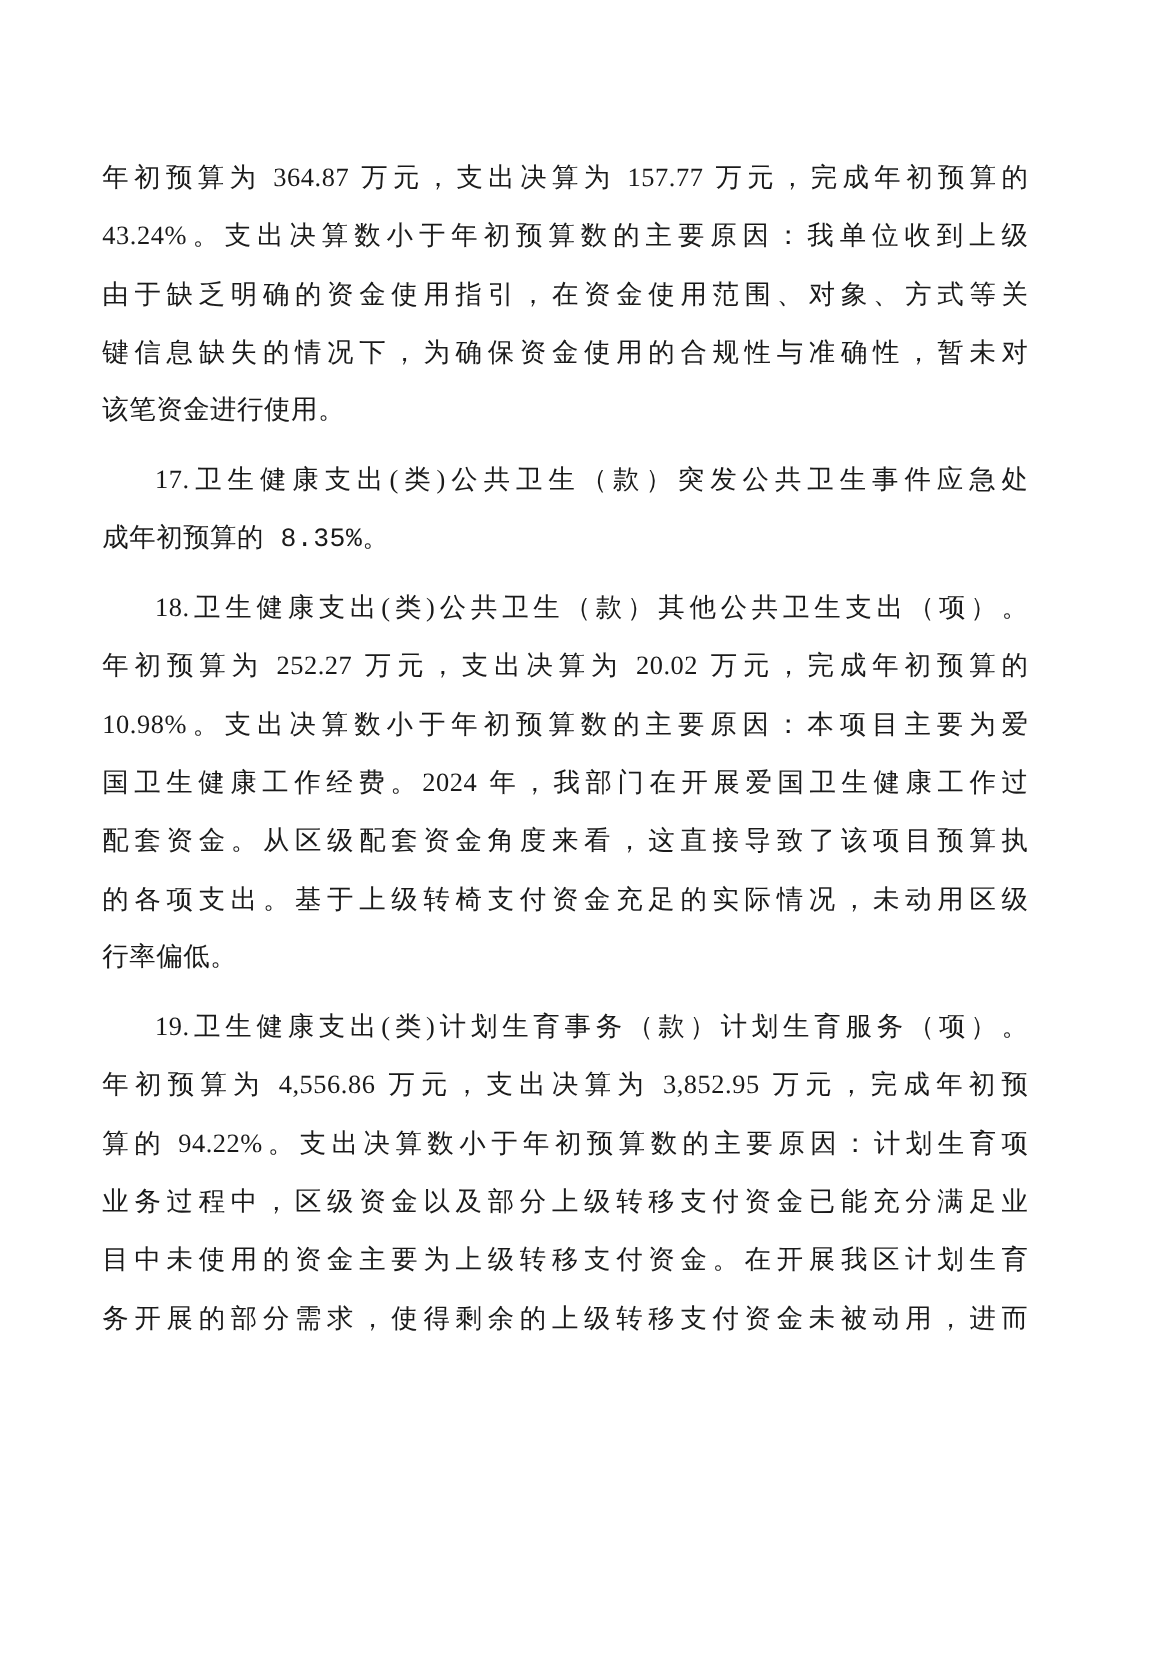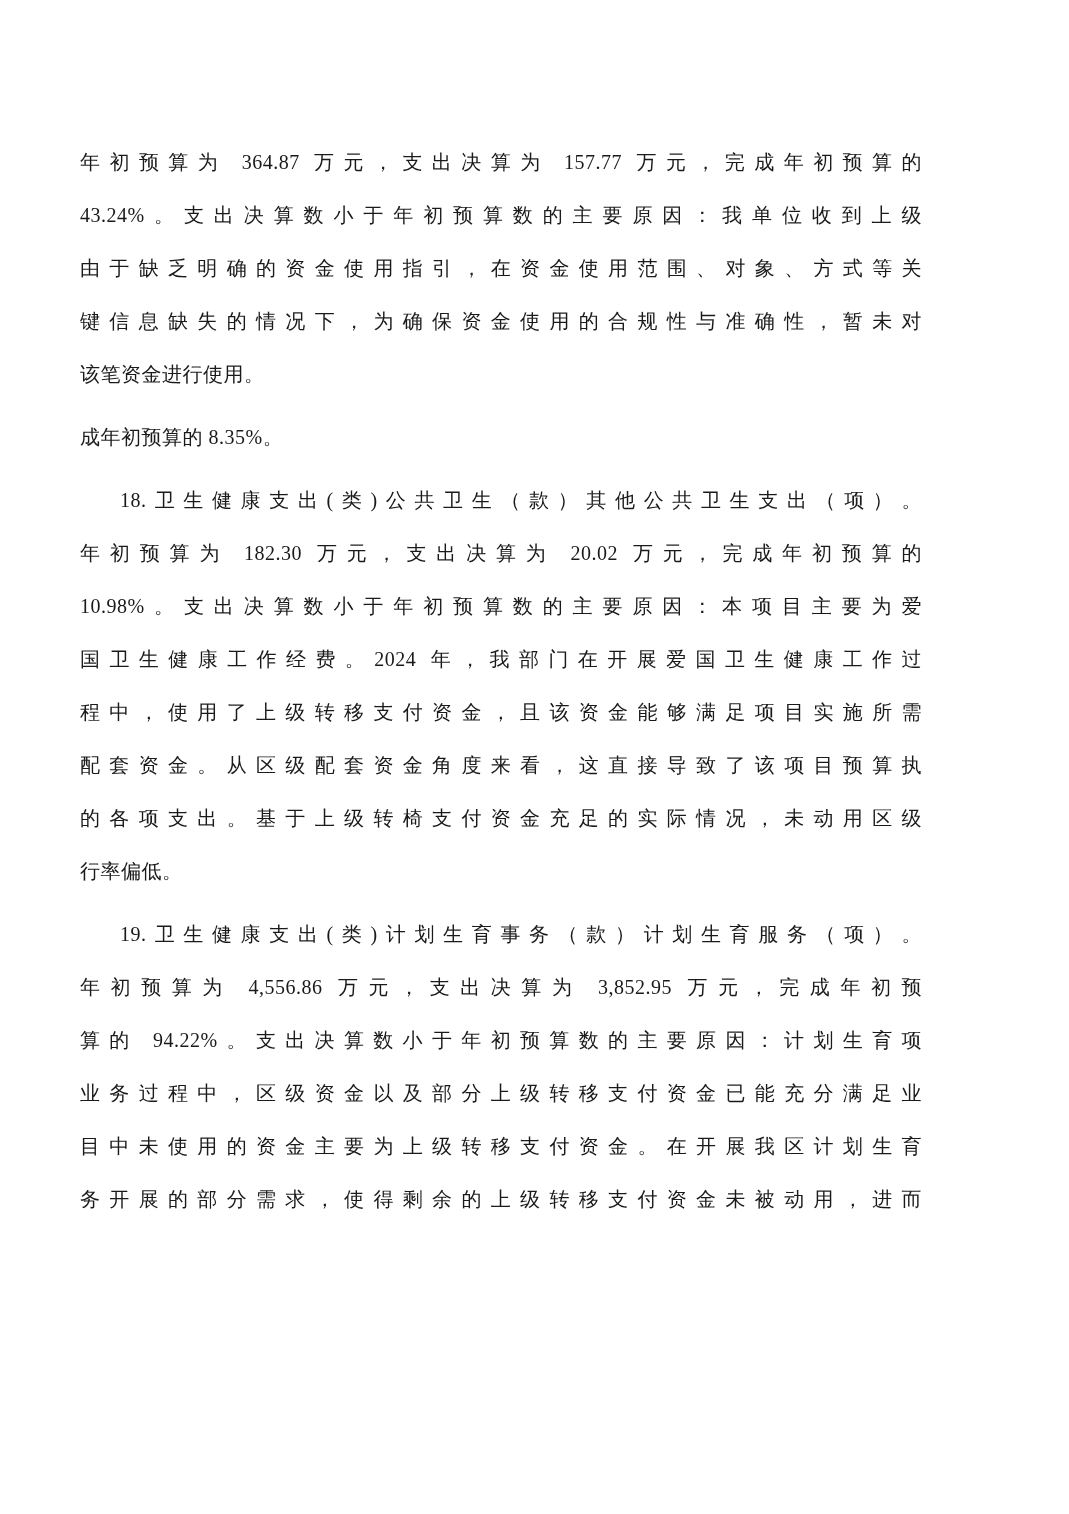--- a/index.html
+++ b/index.html
@@ -18,10 +18,10 @@
   }
   .text-column {
     position: absolute;
-    left: 80px;
+    left: 93px;
     top: 136px;
     width: 842px;
-    font-size: 20px;
+    font-size: 24px;
     line-height: 53px;
     letter-spacing: 0.5px;
   }

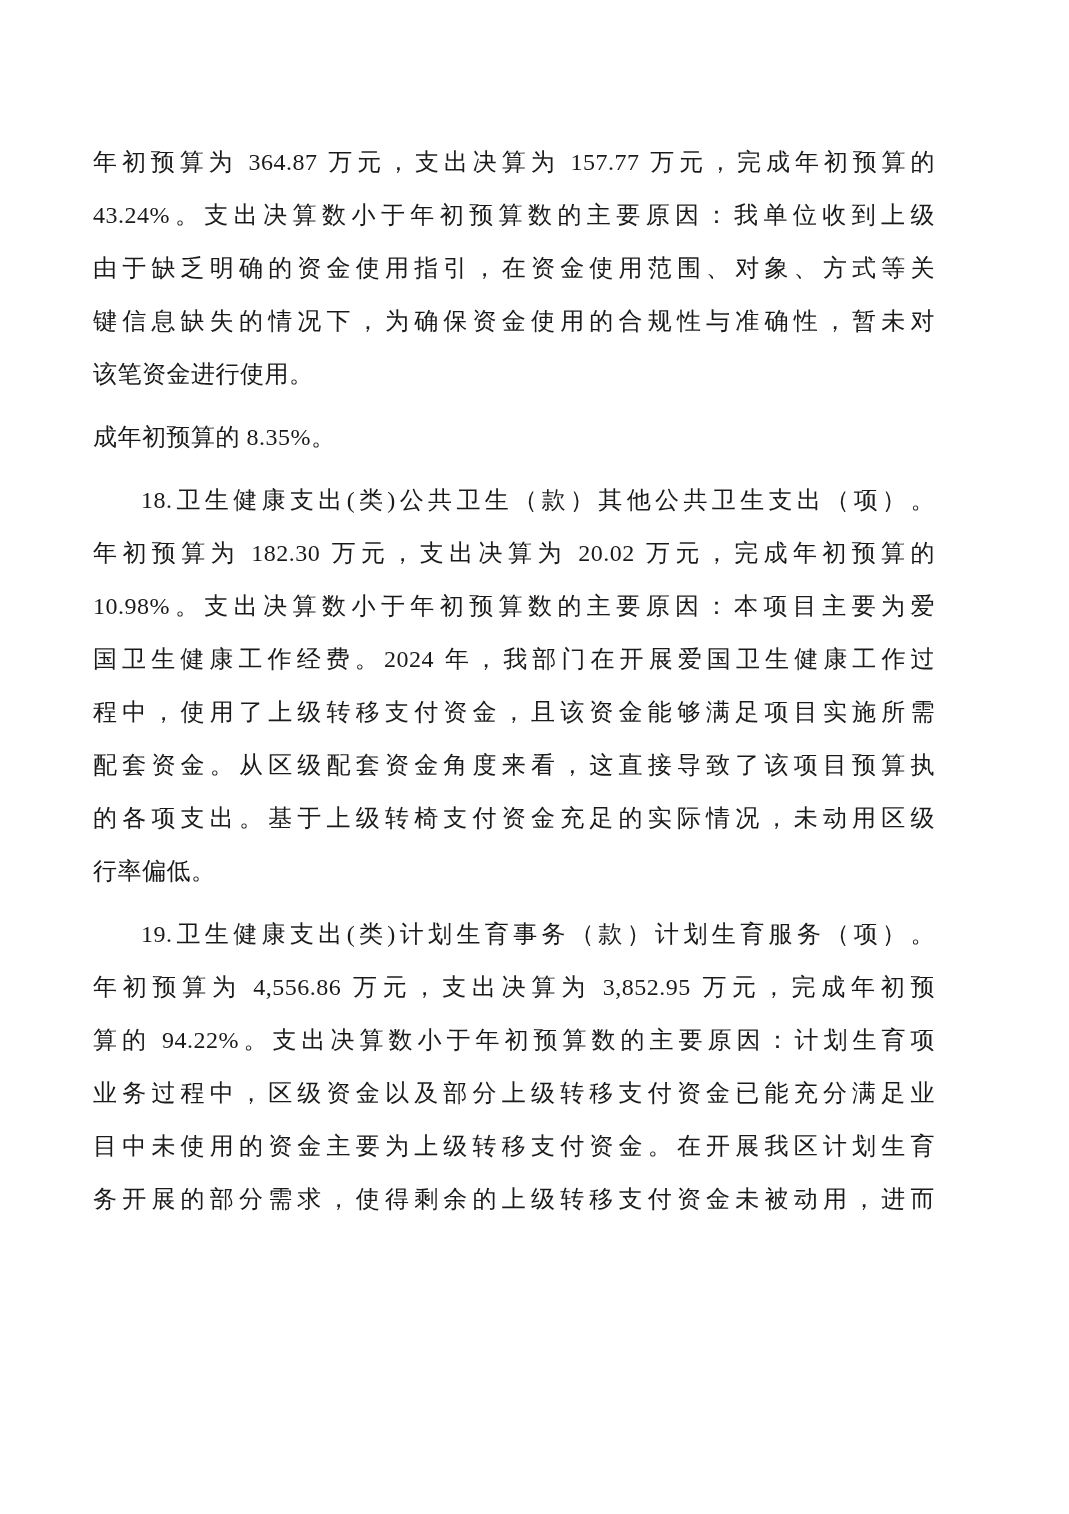--- a/index.html
+++ b/index.html
@@ -36,6 +36,7 @@
   .line.last {
     text-align: right;
     text-align-last: left;
+    font-family: Liberation Mono, monospace;
   }
   .line.indent {
     text-indent: 2em;

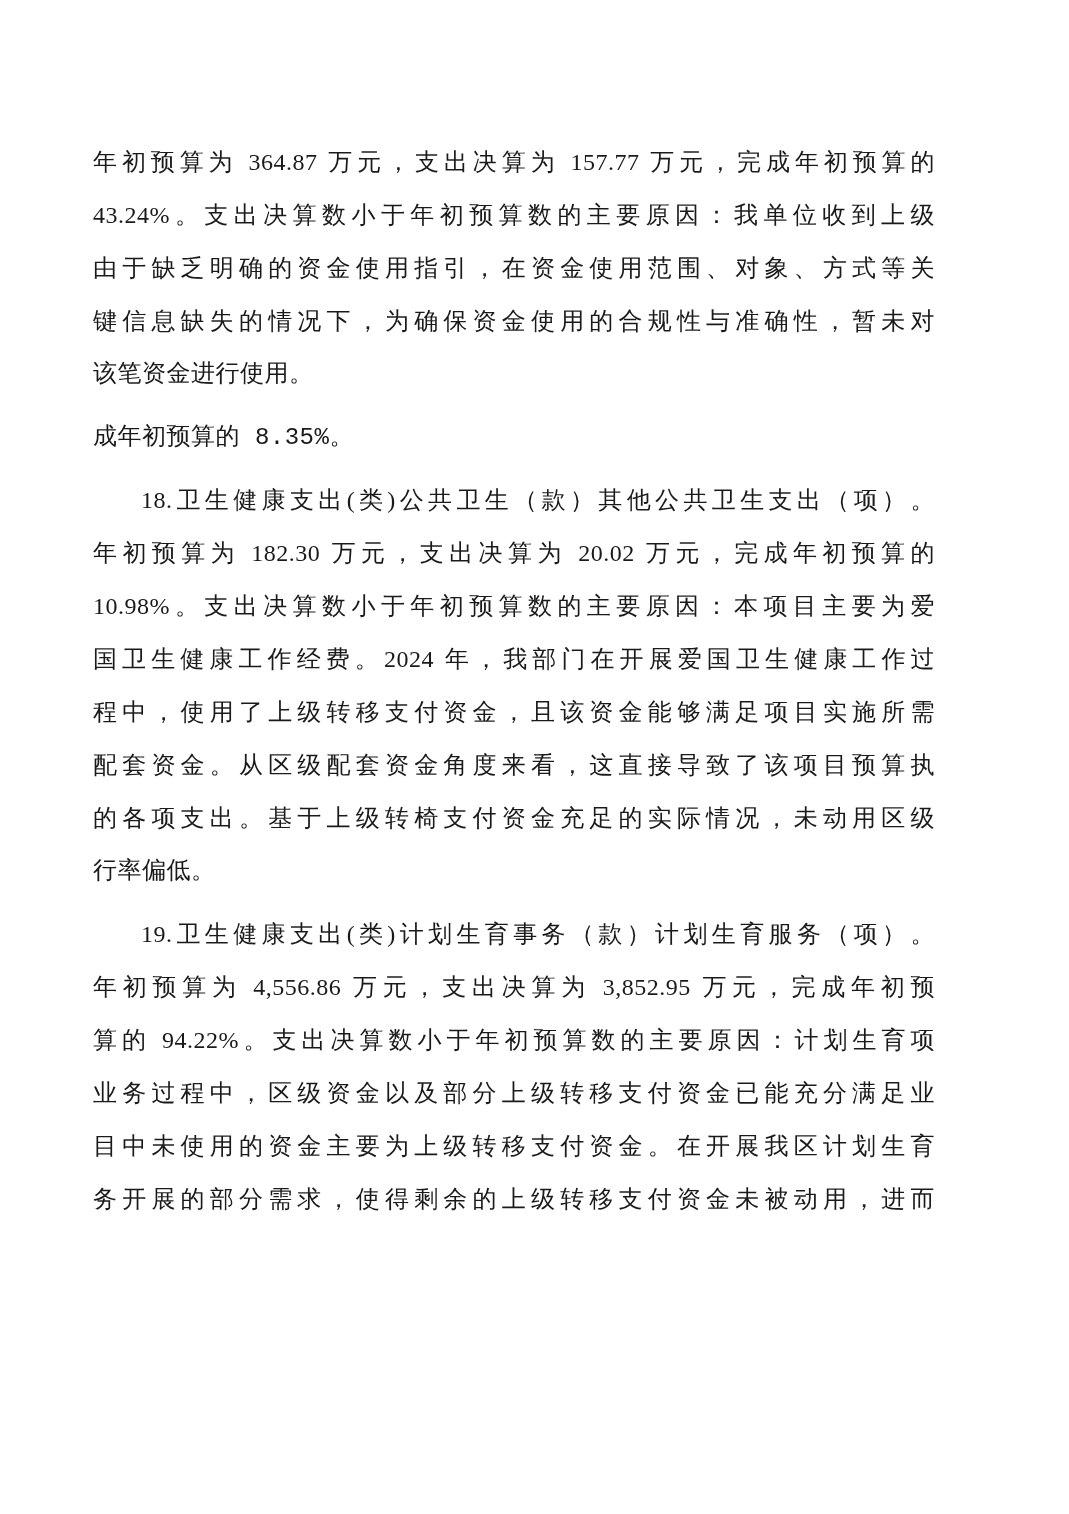--- a/index.html
+++ b/index.html
@@ -57,6 +57,7 @@
     </div>
 
     <div class="paragraph">
+      <div class="line indent">17.卫生健康支出(类)公共卫生（款）突发公共卫生事件应急处</div>
       <div class="line last">成年初预算的 8.35%。</div>
     </div>
 

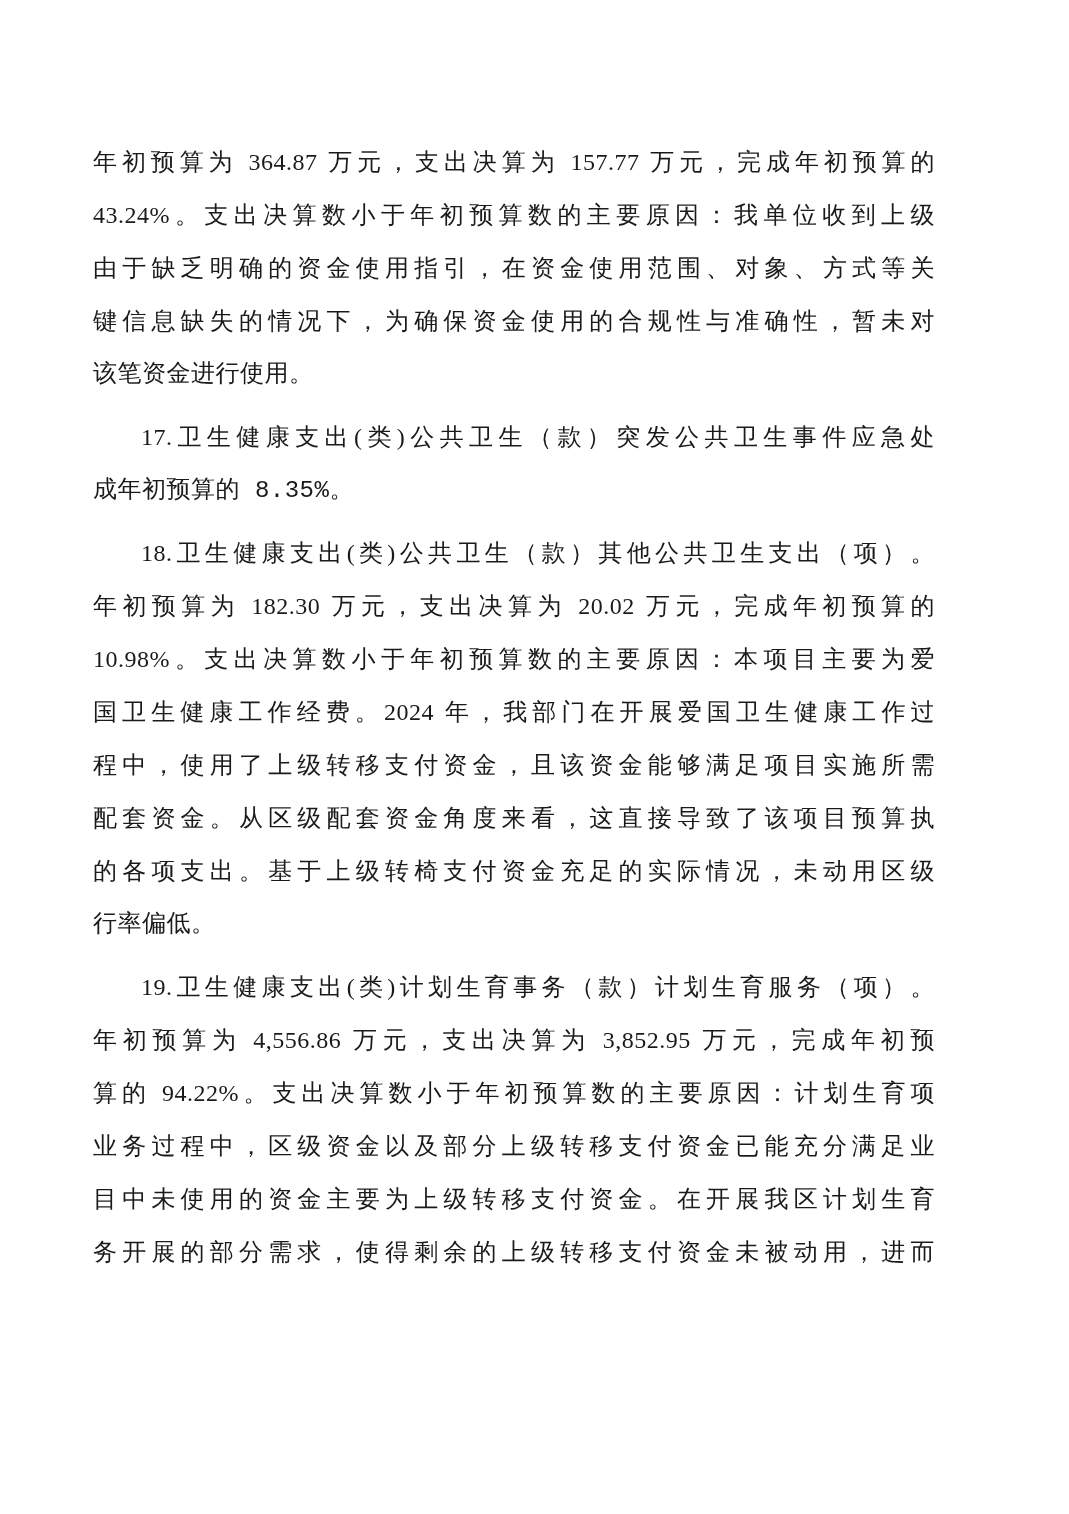--- a/index.html
+++ b/index.html
@@ -63,7 +63,7 @@
 
     <div class="paragraph">
       <div class="line indent">18.卫生健康支出(类)公共卫生（款）其他公共卫生支出（项）。</div>
-      <div class="line">年初预算为 182.30 万元，支出决算为 20.02 万元，完成年初预算的</div>
+      <div class="line">年初预算为 252.27 万元，支出决算为 20.02 万元，完成年初预算的</div>
       <div class="line">10.98%。支出决算数小于年初预算数的主要原因：本项目主要为爱</div>
       <div class="line">国卫生健康工作经费。2024 年，我部门在开展爱国卫生健康工作过</div>
       <div class="line">程中，使用了上级转移支付资金，且该资金能够满足项目实施所需</div>

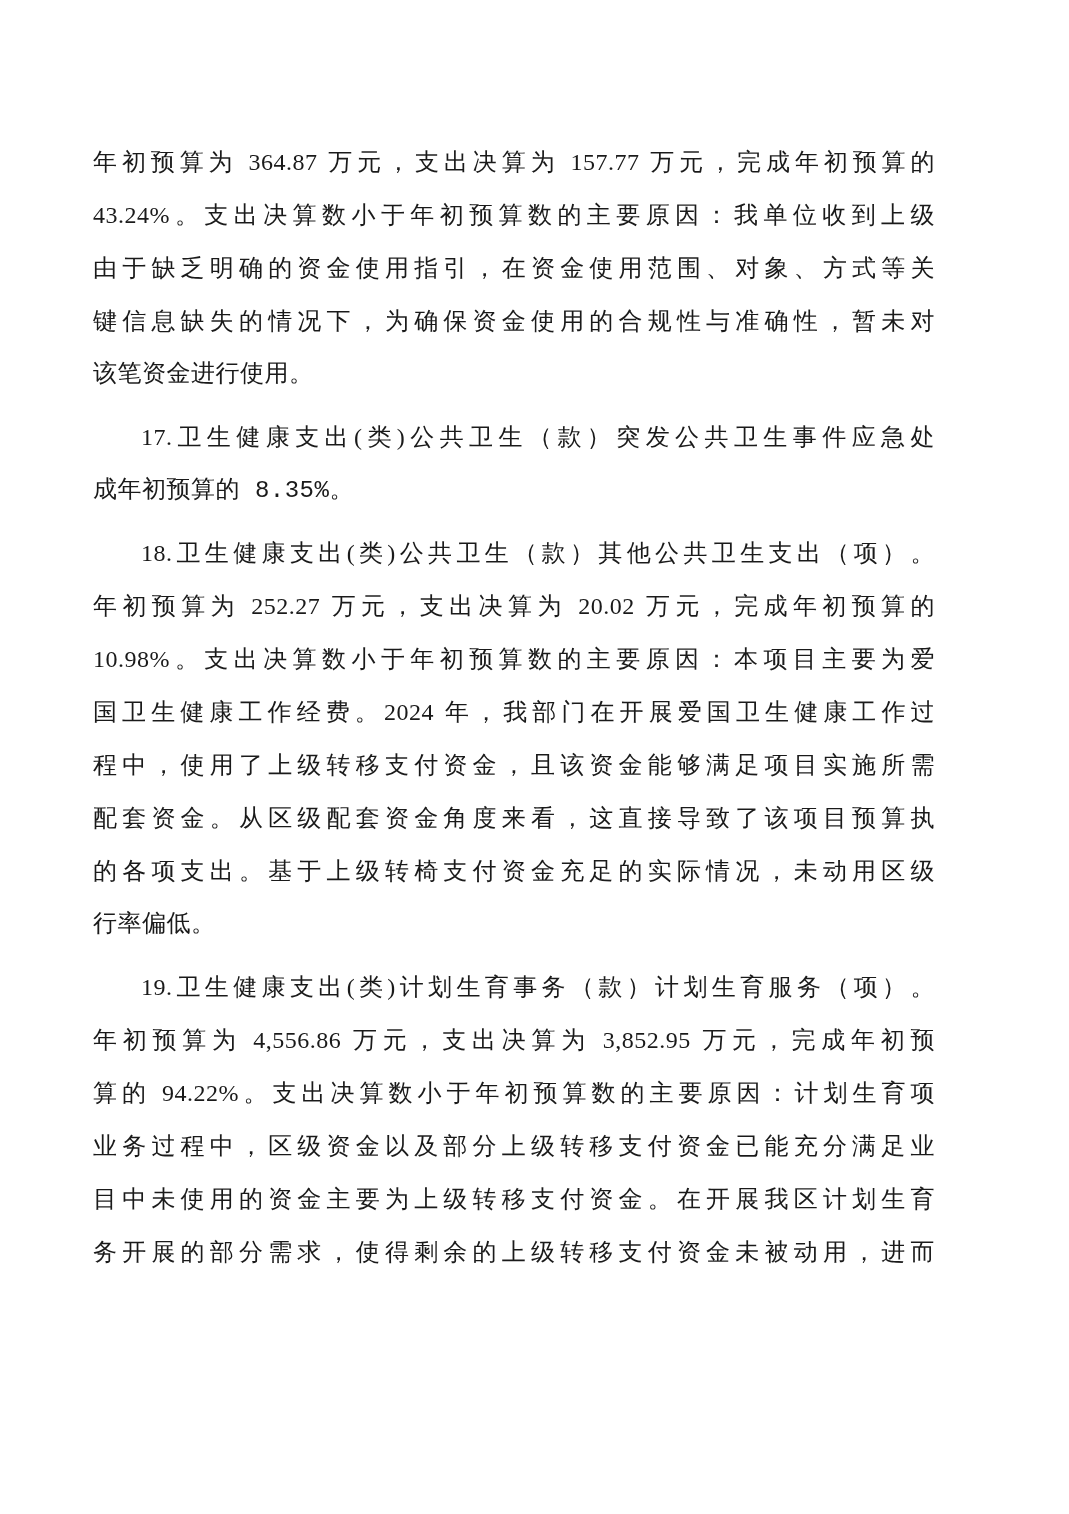--- a/index.html
+++ b/index.html
@@ -66,7 +66,6 @@
       <div class="line">年初预算为 252.27 万元，支出决算为 20.02 万元，完成年初预算的</div>
       <div class="line">10.98%。支出决算数小于年初预算数的主要原因：本项目主要为爱</div>
       <div class="line">国卫生健康工作经费。2024 年，我部门在开展爱国卫生健康工作过</div>
-      <div class="line">程中，使用了上级转移支付资金，且该资金能够满足项目实施所需</div>
       <div class="line">配套资金。从区级配套资金角度来看，这直接导致了该项目预算执</div>
       <div class="line">的各项支出。基于上级转椅支付资金充足的实际情况，未动用区级</div>
       <div class="line last">行率偏低。</div>

